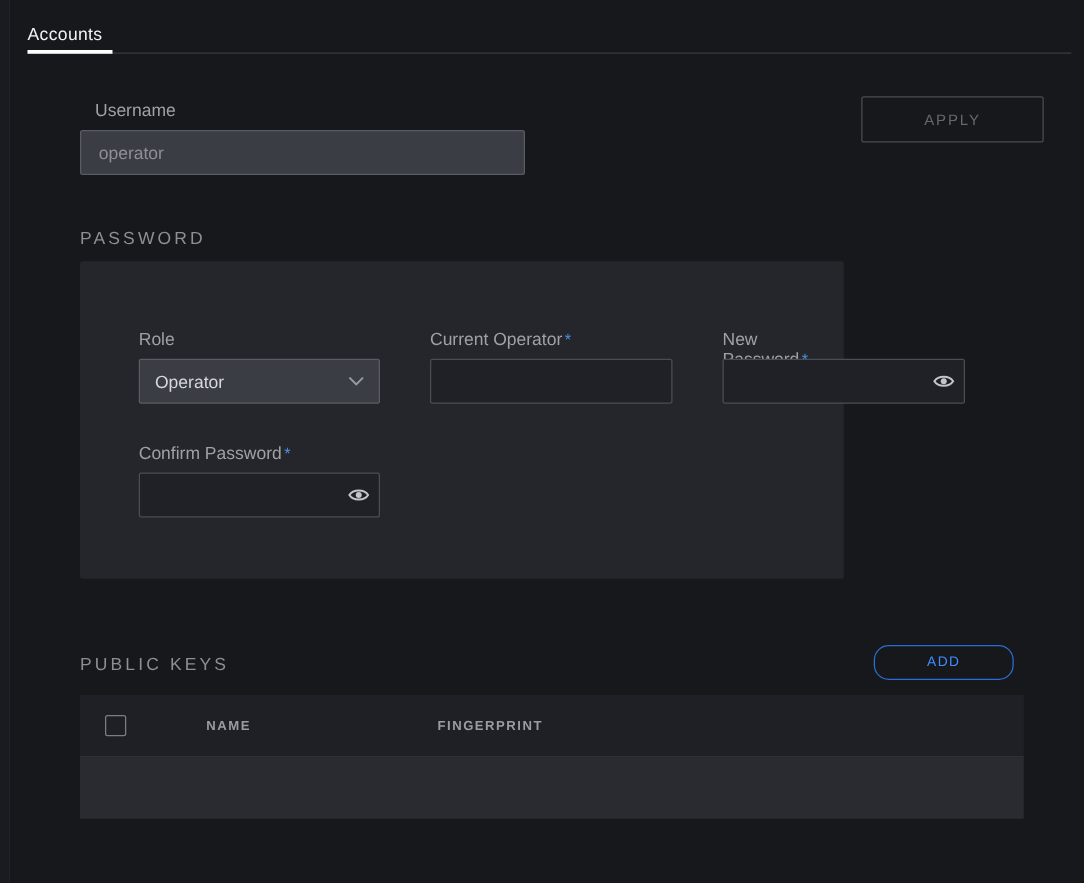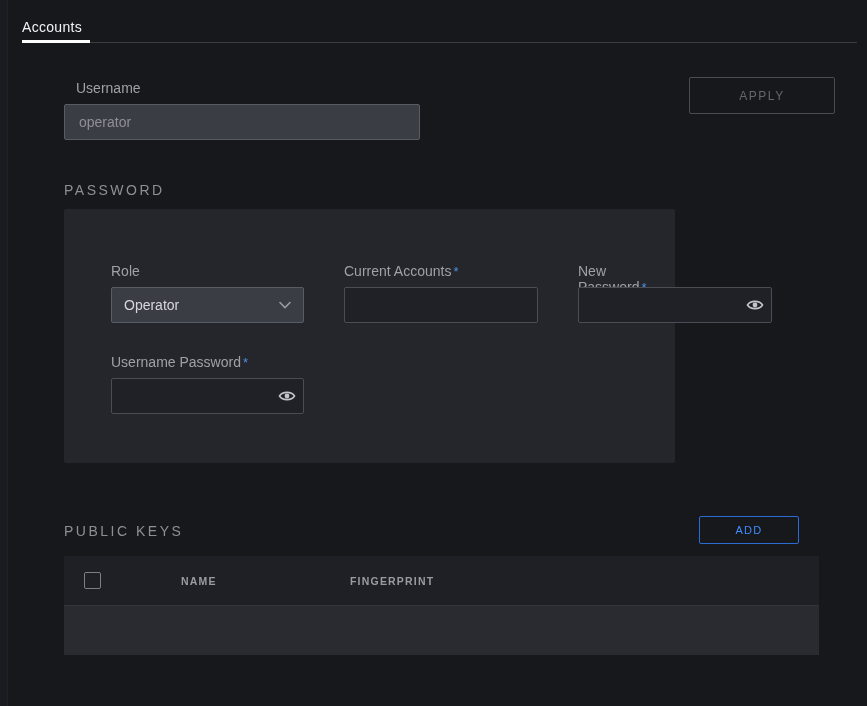--- a/index.html
+++ b/index.html
@@ -245,7 +245,7 @@
     </div>
 
     <div class="card-label lbl-current">
-      <span>Current Accounts</span><span class="required">*</span>
+      <span>Current Operator</span><span class="required">*</span>
     </div>
     <div class="pw-input-wrap wrap-current">
       <input class="pw-input" type="password" value="" style="">

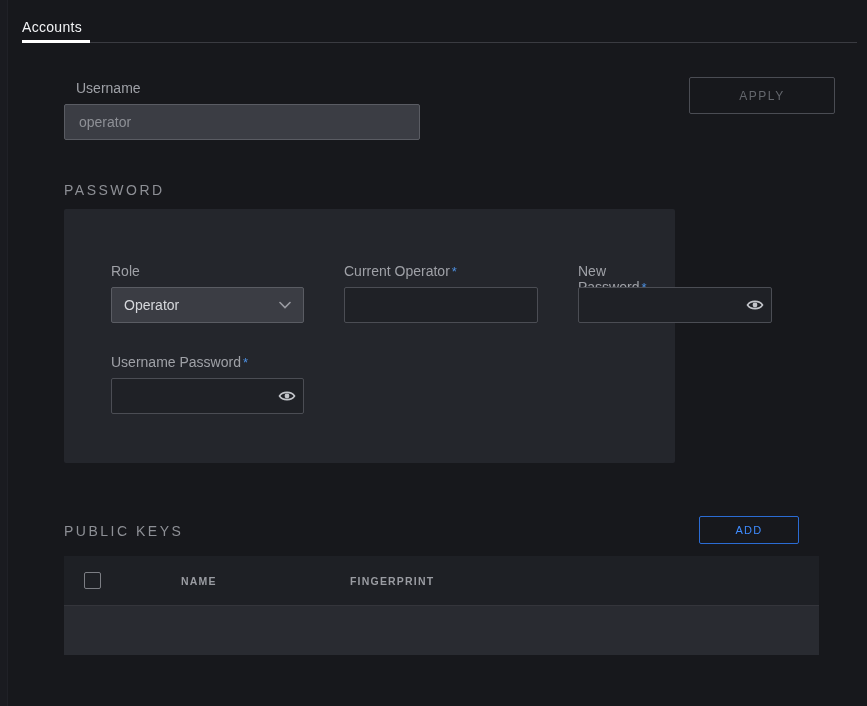--- a/index.html
+++ b/index.html
@@ -265,7 +265,7 @@
     </div>
 
     <div class="card-label lbl-confirm">
-      <span>Username Password</span><span class="required">*</span>
+      <span>Confirm Password</span><span class="required">*</span>
     </div>
     <div class="pw-input-wrap wrap-confirm">
       <input class="pw-input" type="password" value="" style="">

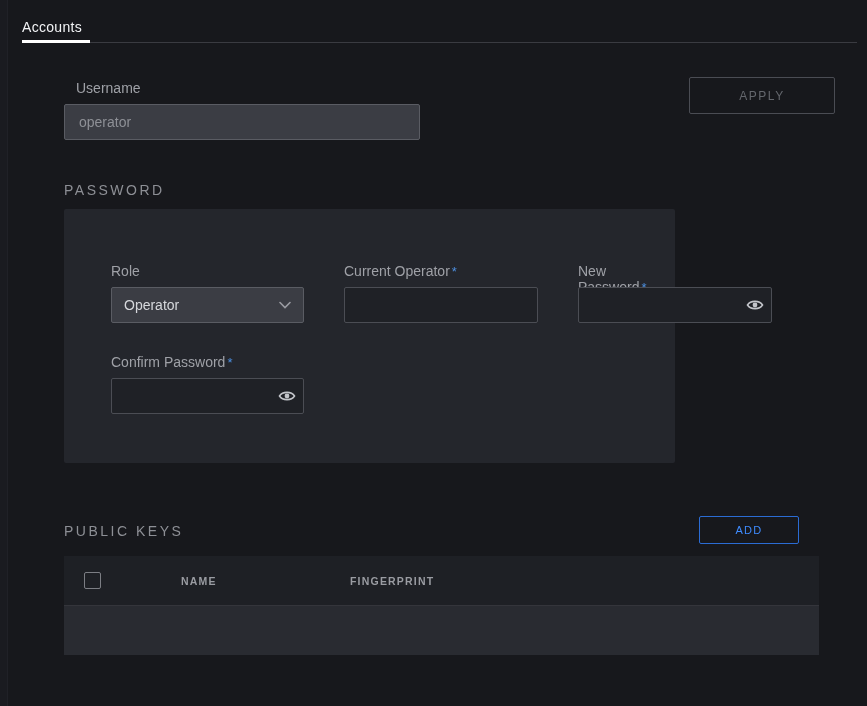--- a/index.html
+++ b/index.html
@@ -166,10 +166,10 @@
   .btn-add {
     position: absolute;
     left: 699px; top: 516px;
-    width: 100px; height: 28px;
+    width: 112px; height: 28px;
     background: transparent;
     border: 1px solid #2b6cd4;
-    border-radius: 2px;
+    border-radius: 12px;
     color: #3f8cff;
     font-size: 11px;
     letter-spacing: 1.2px;

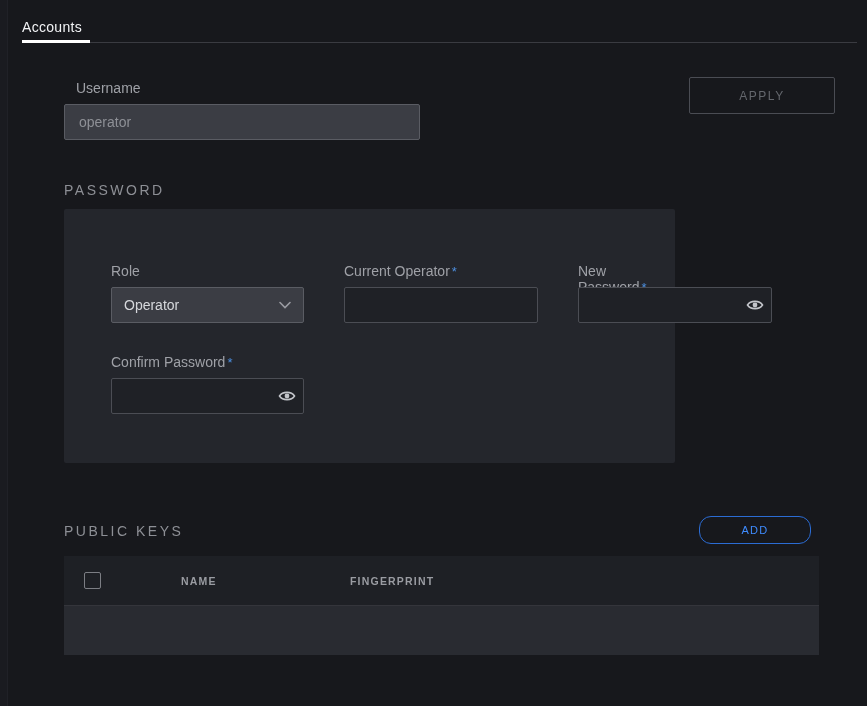--- a/index.html
+++ b/index.html
@@ -205,7 +205,7 @@
     letter-spacing: 1.2px;
     font-weight: bold;
   }
-  .col-name { left: 80px; padding-left: 37px; }
+  .col-name { left: 64px; padding-left: 37px; }
   .col-fingerprint { left: 286px; }
   .pk-row-empty {
     height: 49px;

